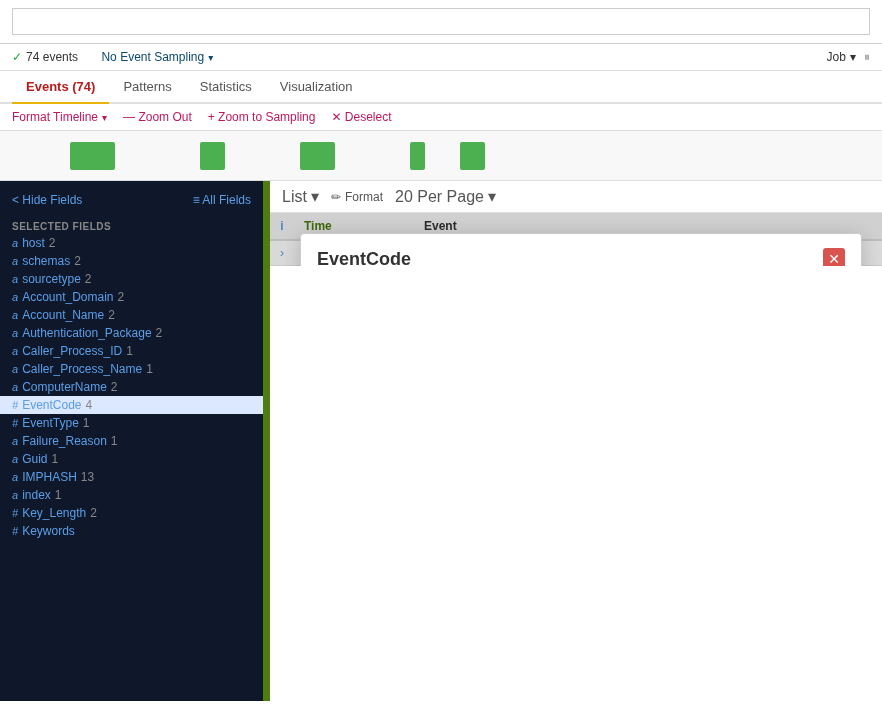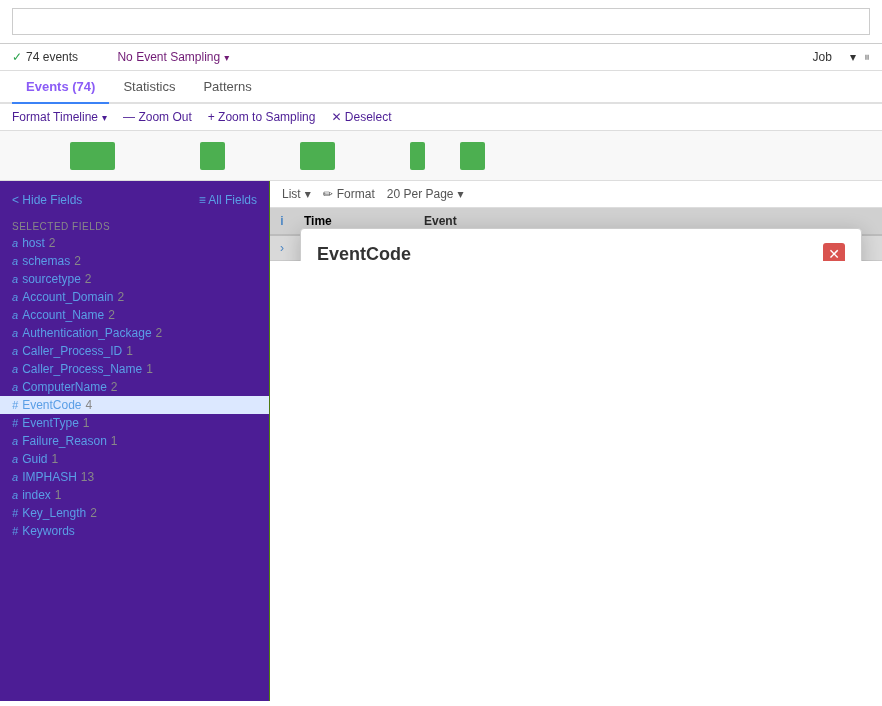--- a/index.html
+++ b/index.html
@@ -12,7 +12,7 @@
     
     .status-bar { display: flex; align-items: center; padding: 6px 12px; border-bottom: 1px solid #ddd; background: #fff; font-size: 12px; }
     .status-check { color: #2da44e; margin-right: 4px; }
-    .no-sampling { color: #701a75; margin-left: 36px; display: flex; align-items: center; gap: 4px; cursor: pointer; text-align: right; }
+    .no-sampling { color: #0c4a6e; margin-left: 20px; display: flex; align-items: center; gap: 4px; cursor: pointer; text-align: right; }
     .no-sampling .caret { font-size: 10px; }
     .job-btn { margin-left: auto; display: flex; align-items: center; gap: 18px; cursor: pointer; color: #333; }
     .pause-icon { color: #999; margin-left: 8px; }

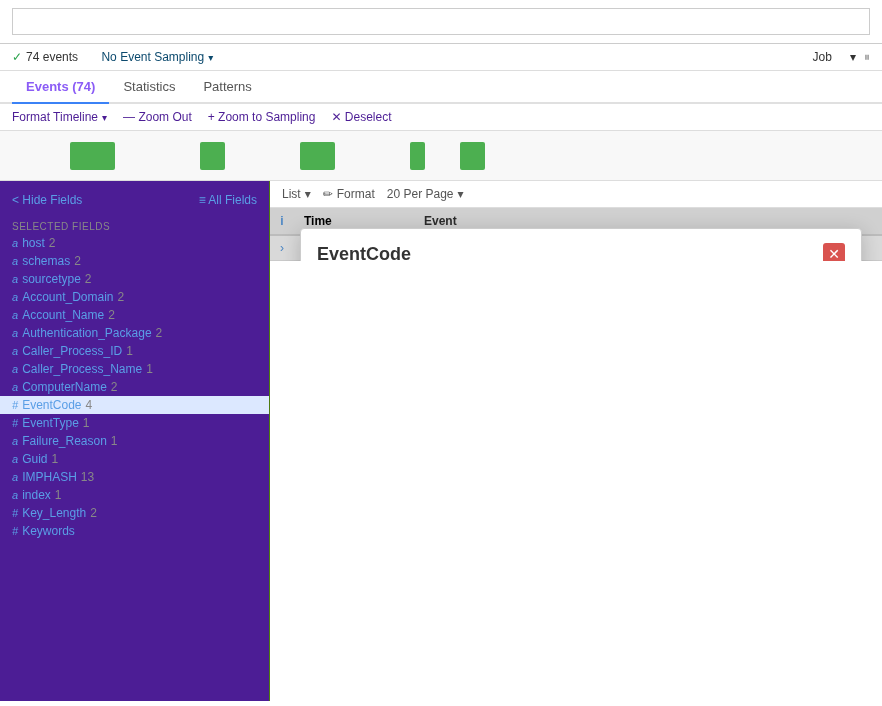--- a/index.html
+++ b/index.html
@@ -14,7 +14,7 @@
     .status-check { color: #2da44e; margin-right: 4px; }
     .no-sampling { color: #0c4a6e; margin-left: 20px; display: flex; align-items: center; gap: 4px; cursor: pointer; text-align: right; }
     .no-sampling .caret { font-size: 10px; }
-    .job-btn { margin-left: auto; display: flex; align-items: center; gap: 18px; cursor: pointer; color: #333; }
+    .job-btn { margin-left: auto; display: flex; align-items: center; gap: 4px; cursor: pointer; color: #333; }
     .pause-icon { color: #999; margin-left: 8px; }
 
     

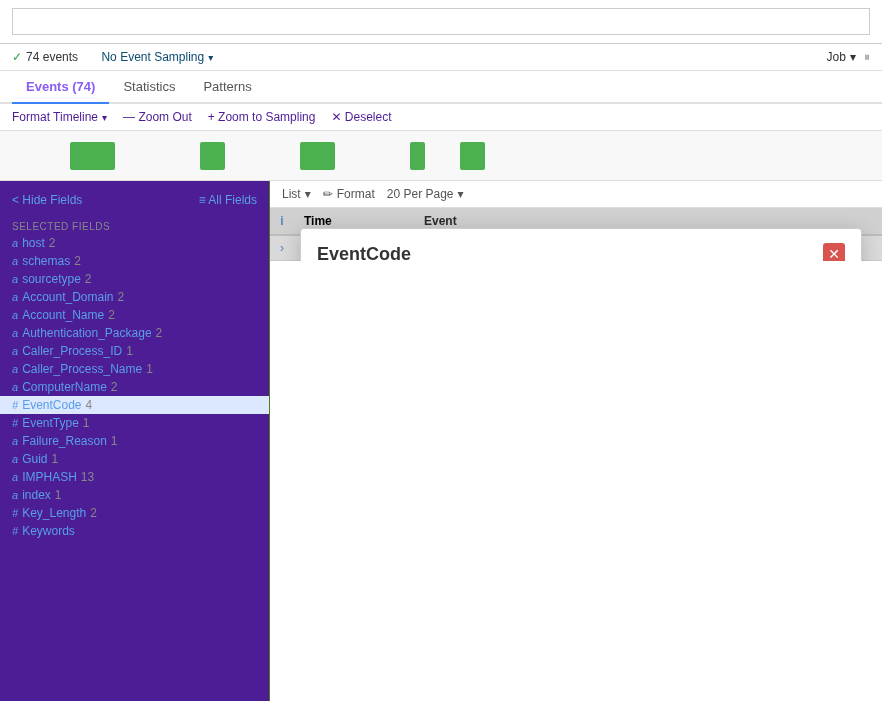--- a/index.html
+++ b/index.html
@@ -20,7 +20,7 @@
     
     .tabs { display: flex; border-bottom: 2px solid #e0e0e0; padding: 0 12px; background: #fff; }
     .tab { padding: 8px 14px; cursor: pointer; font-size: 13px; color: #555; border-bottom: 2px solid transparent; margin-bottom: -2px; }
-    .tab.active { color: #8b5cf6; border-bottom: 2px solid #3b82f6; font-weight: bold; }
+    .tab.active { color: #b91c1c; border-bottom: 2px solid #eab308; font-weight: bold; }
 
     
     .toolbar { display: flex; align-items: center; padding: 6px 12px; border-bottom: 1px solid #ddd; gap: 16px; }

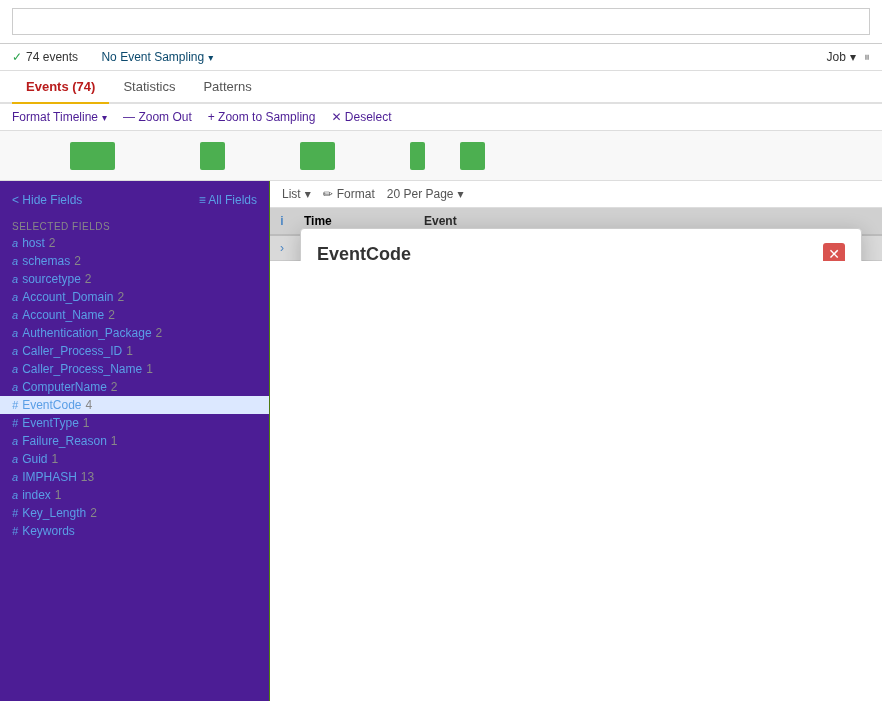--- a/index.html
+++ b/index.html
@@ -93,8 +93,8 @@
 
 <div class="tabs">
   <div class="tab active">Events (74)</div>
+  <div class="tab">Patterns</div>
   <div class="tab">Statistics</div>
-  <div class="tab">Patterns</div>
 </div>
 
 <div class="toolbar">

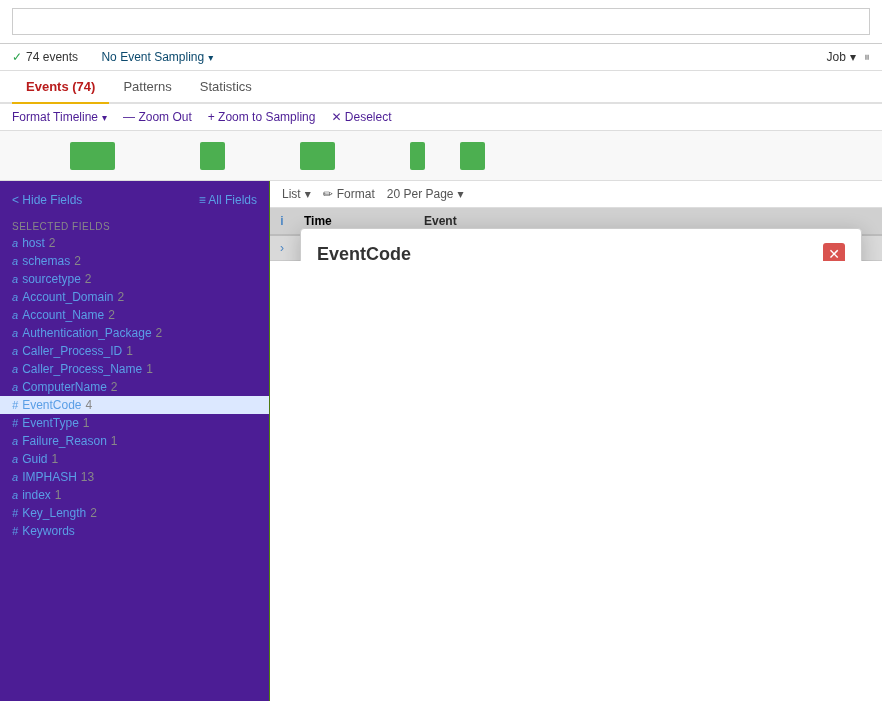--- a/index.html
+++ b/index.html
@@ -95,6 +95,7 @@
   <div class="tab active">Events (74)</div>
   <div class="tab">Patterns</div>
   <div class="tab">Statistics</div>
+  <div class="tab">Visualization</div>
 </div>
 
 <div class="toolbar">

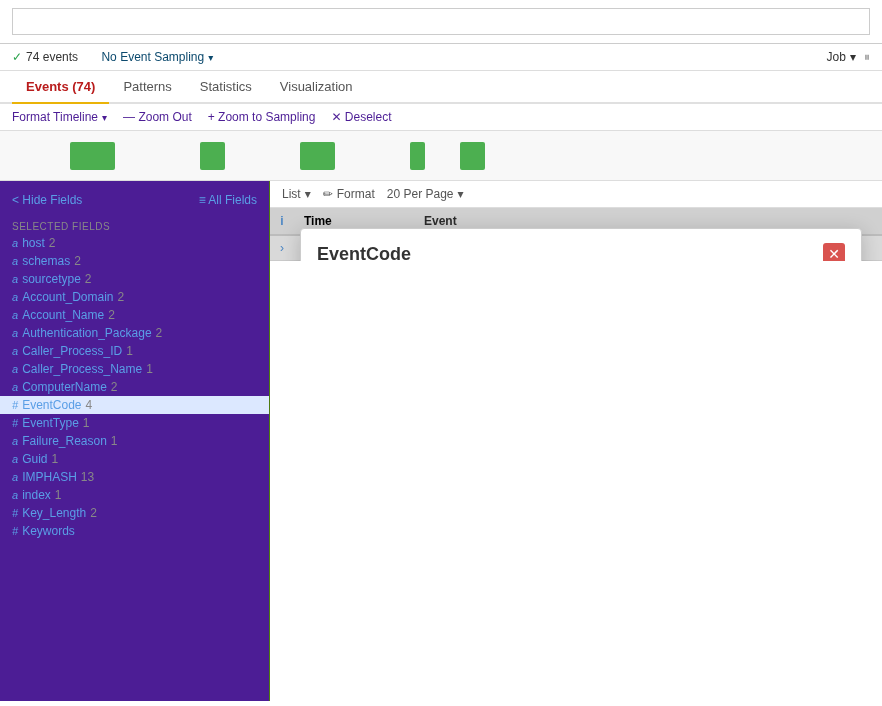--- a/index.html
+++ b/index.html
@@ -24,7 +24,7 @@
 
     
     .toolbar { display: flex; align-items: center; padding: 6px 12px; border-bottom: 1px solid #ddd; gap: 16px; }
-    .toolbar-btn { display: flex; align-items: center; gap: 4px; cursor: pointer; color: #4c1d95; font-size: 12px; justify-content: space-between; }
+    .toolbar-btn { display: flex; align-items: center; gap: 4px; cursor: pointer; color: #be185d; font-size: 12px; justify-content: space-between; }
     .toolbar-btn .caret { font-size: 10px; }
 
     

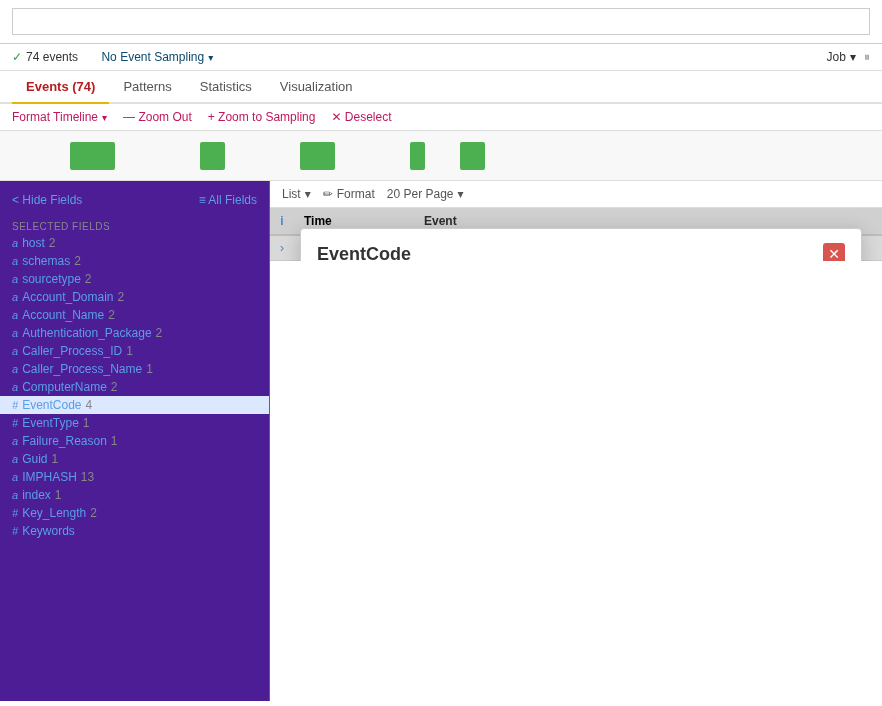--- a/index.html
+++ b/index.html
@@ -36,7 +36,7 @@
     .content { display: flex; height: calc(706px - 186px); }
 
     
-    .sidebar { width: 270px; border-right: 1px solid #4d7c0f; background: #4c1d95; overflow-y: auto; padding: 8px 0; flex-shrink: 0; }
+    .sidebar { width: 270px; border-right: 7px solid #4d7c0f; background: #0f172a; overflow-y: auto; padding: 8px 0; flex-shrink: 0; }
     .sidebar-header { display: flex; justify-content: space-between; padding: 4px 12px; margin-bottom: 6px; }
     .sidebar-header-btn { color: #5a9ee6; cursor: pointer; font-size: 12px; display: flex; align-items: center; gap: 4px; }
     .section-title { font-size: 10px; font-weight: normal; color: #888; padding: 4px 12px 2px; text-transform: uppercase; letter-spacing: 0.5px; }

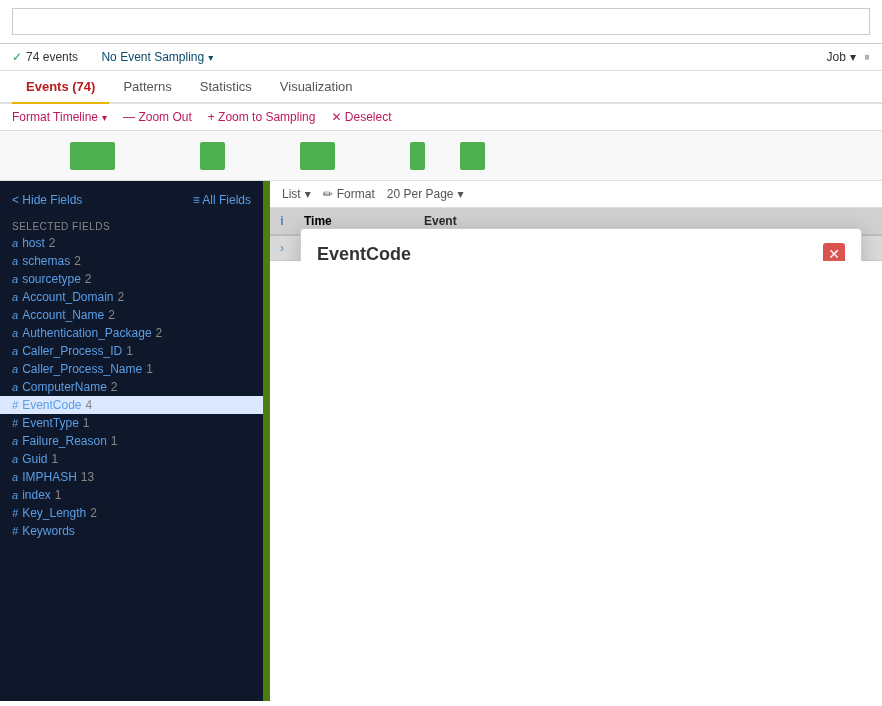--- a/index.html
+++ b/index.html
@@ -51,7 +51,7 @@
 
     
     .list-controls { display: flex; align-items: center; padding: 6px 12px; border-bottom: 1px solid #ddd; gap: 12px; }
-    .list-controls-btn { display: flex; align-items: center; gap: 4px; cursor: pointer; color: #555; font-size: 12px; }
+    .list-controls-btn { display: flex; align-items: center; gap: 4px; cursor: pointer; color: #555; font-size: 16px; }
     .format-btn { display: flex; align-items: center; gap: 4px; cursor: pointer; color: #555; font-size: 12px; }
     .format-icon { color: #555; }
 

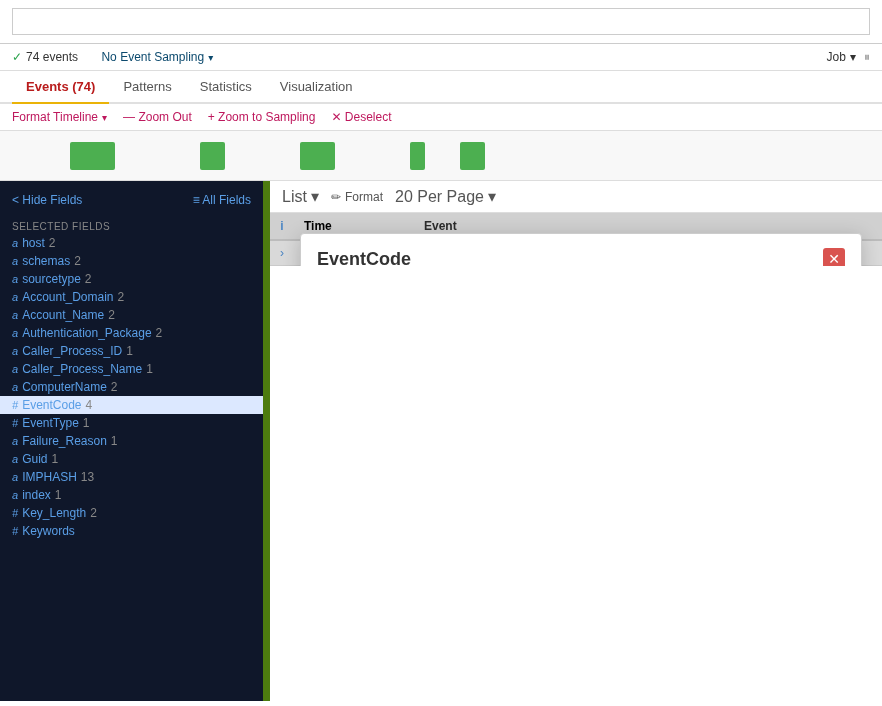--- a/index.html
+++ b/index.html
@@ -39,7 +39,7 @@
     .sidebar { width: 270px; border-right: 7px solid #4d7c0f; background: #0f172a; overflow-y: auto; padding: 8px 0; flex-shrink: 0; }
     .sidebar-header { display: flex; justify-content: space-between; padding: 4px 12px; margin-bottom: 6px; }
     .sidebar-header-btn { color: #5a9ee6; cursor: pointer; font-size: 12px; display: flex; align-items: center; gap: 4px; }
-    .section-title { font-size: 10px; font-weight: normal; color: #888; padding: 4px 12px 2px; text-transform: uppercase; letter-spacing: 0.5px; }
+    .section-title { font-size: 10px; font-weight: bold; color: #888; padding: 4px 12px 2px; text-transform: uppercase; letter-spacing: 0.5px; }
     .field-item { display: flex; align-items: center; padding: 2px 12px; cursor: pointer; font-size: 12px; color: #333; }
     .field-item .field-type { color: #5a9ee6; font-style: italic; margin-right: 4px; font-size: 11px; }
     .field-item .field-name { color: #5a9ee6; }

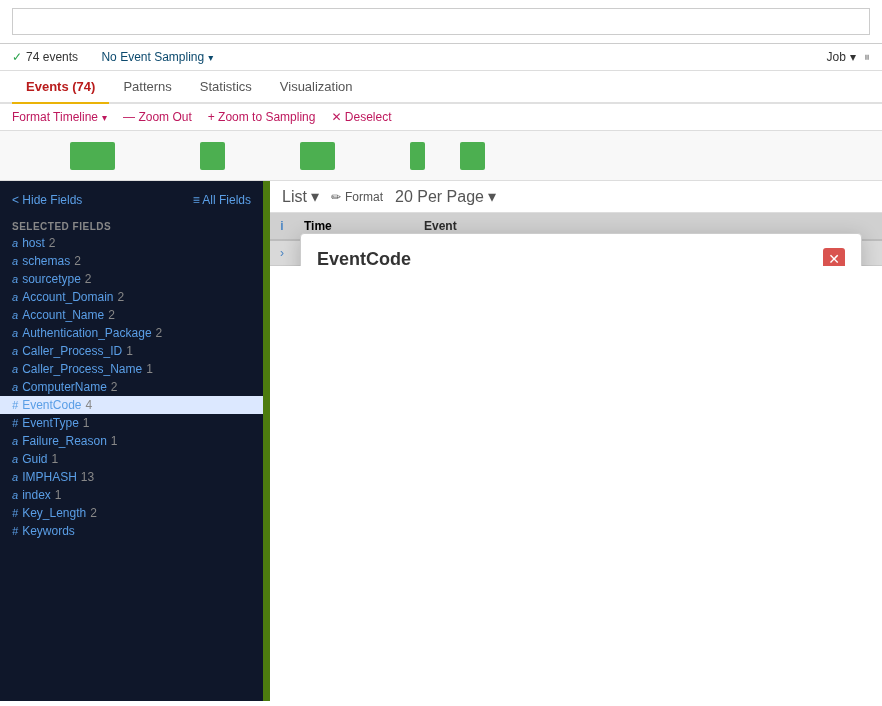--- a/index.html
+++ b/index.html
@@ -60,7 +60,7 @@
     .events-table th { background: #f5f5f5; border-bottom: 2px solid #ddd; padding: 6px 10px; text-align: left; font-weight: bold; color: #333; }
     .events-table td { border-bottom: 1px solid #eee; padding: 5px 10px; vertical-align: top; }
     .events-table .info-col { width: 24px; color: #5a9ee6; text-align: center; }
-    .events-table .time-col { width: 120px; color: #000000; }
+    .events-table .time-col { width: 120px; color: #4d7c0f; }
     .event-link { color: #5a9ee6; cursor: pointer; }
 
     

